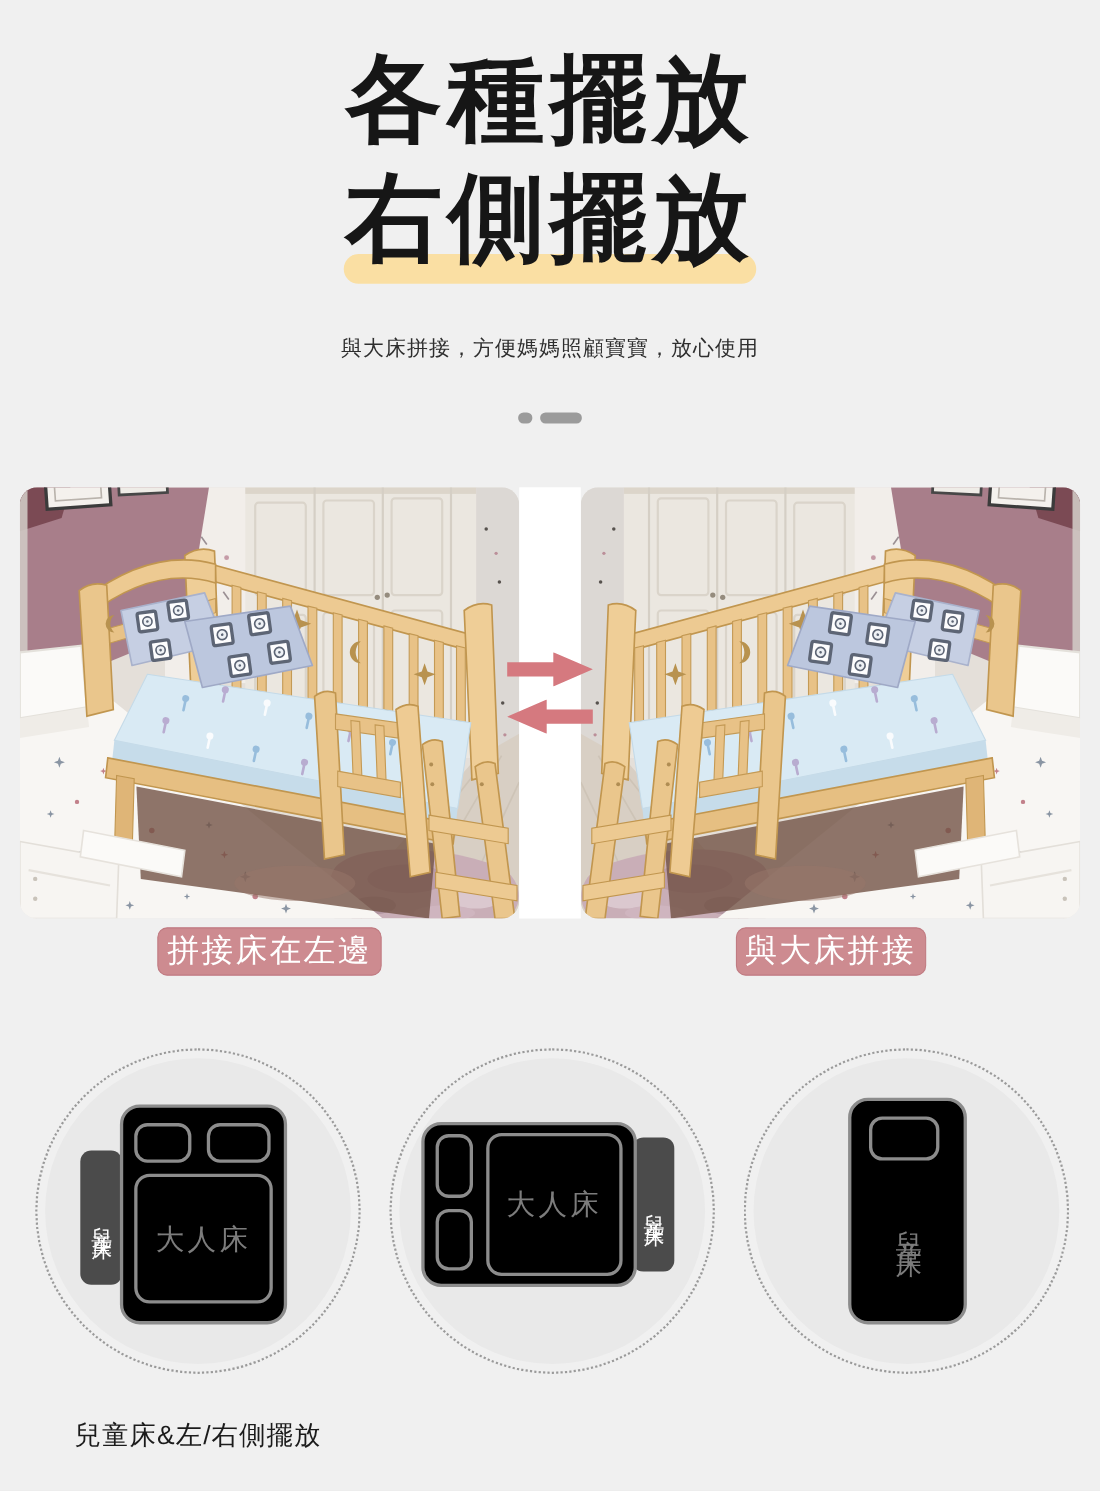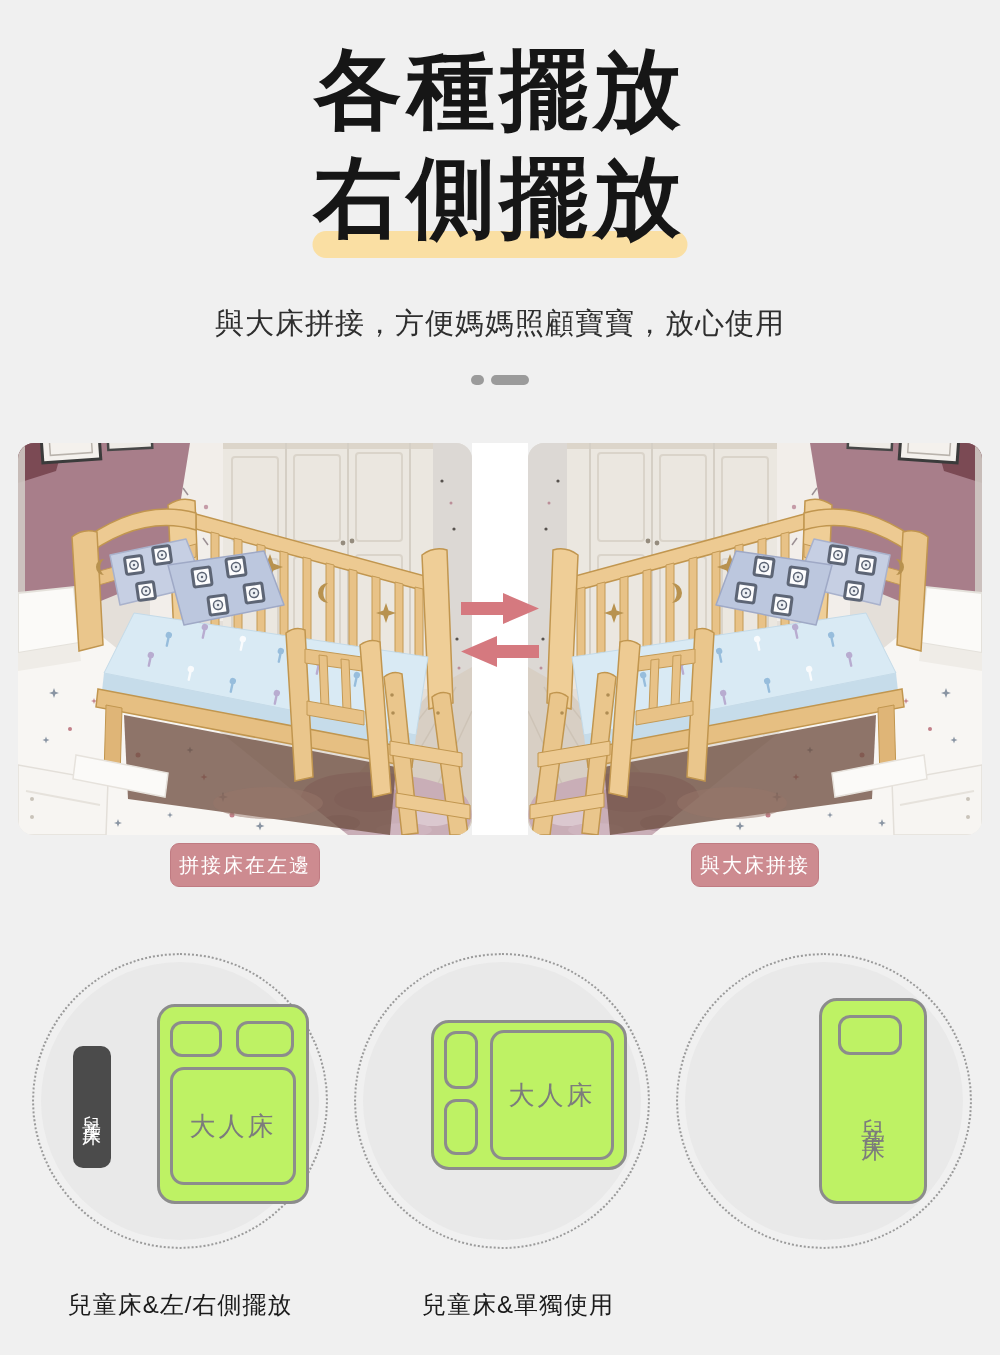--- a/index.html
+++ b/index.html
@@ -13,7 +13,7 @@
   .title-highlight{position:absolute;z-index:0;top:195px;left:50%;transform:translateX(-50%);
     width:375px;height:27px;border-radius:14px;background:#fadfa3;}
   .subtitle{position:absolute;top:304px;left:0;width:1000px;text-align:center;
-    font-size:29px;color:#2e2e2e;letter-spacing:1px;}
+    font-size:19px;color:#2e2e2e;letter-spacing:1px;}
   .divider{position:absolute;top:375px;left:0;width:1000px;display:flex;justify-content:center;
     align-items:center;gap:7px;}
   .divider .dot{width:13px;height:10px;border-radius:5px;background:#9b9b9b;}

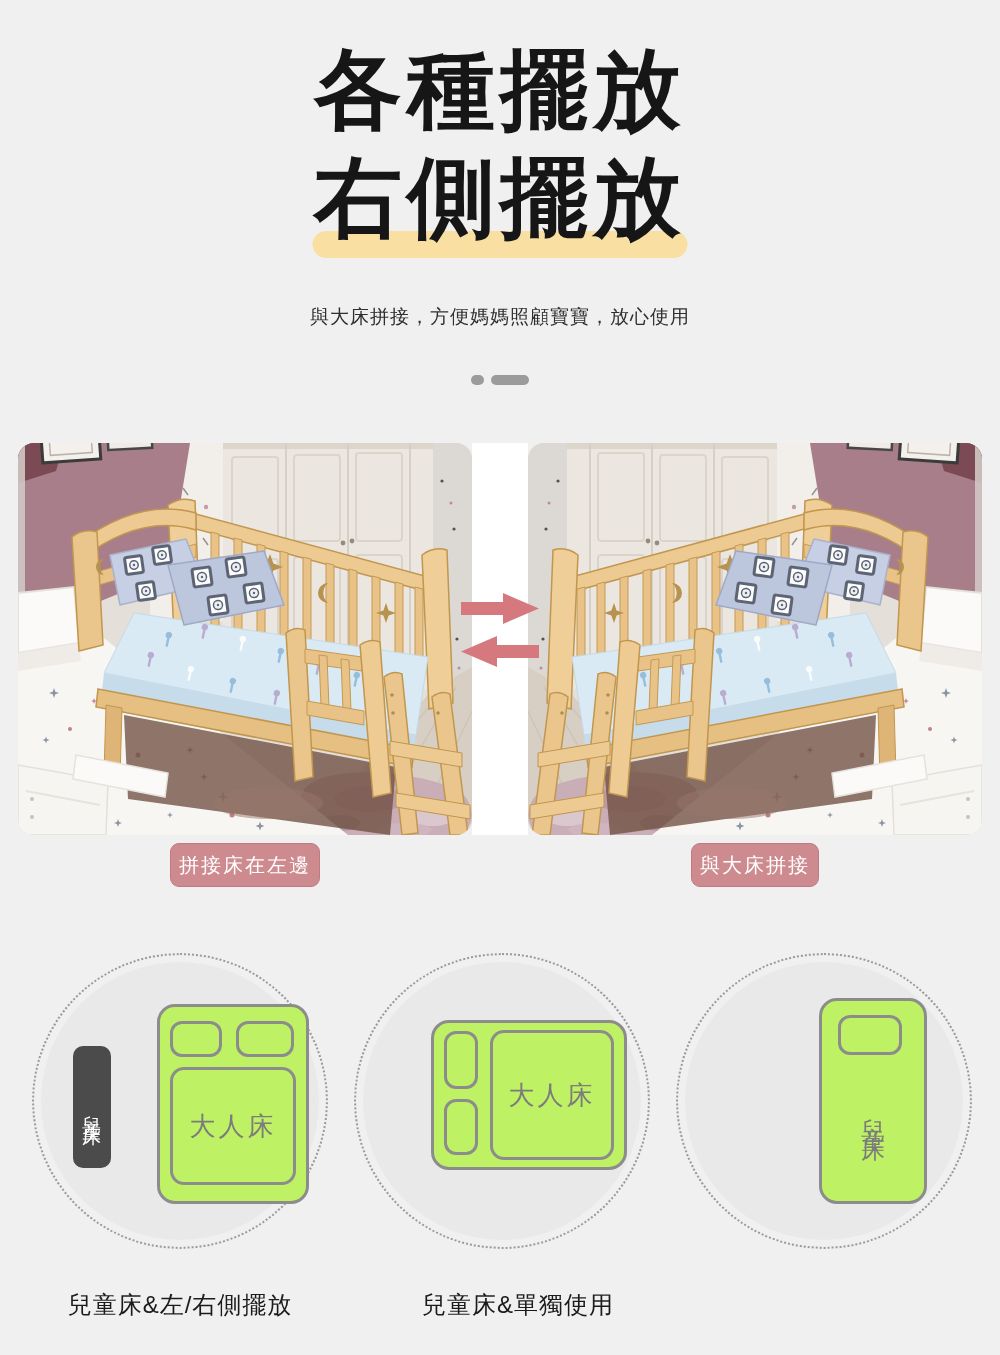--- a/index.html
+++ b/index.html
@@ -35,7 +35,7 @@
   .badge-col{position:absolute;top:0;width:454px;display:flex;justify-content:center;}
   .badge-col.left{left:18px;}  .badge-col.right{left:528px;}
   .badge{background:#cd8b90;border:1px solid #c07b82;border-radius:9px;color:#ffffff;
-    font-size:20px;letter-spacing:2px;padding:5px 8px;line-height:32px;white-space:nowrap;}
+    font-size:29px;letter-spacing:2px;padding:5px 8px;line-height:32px;white-space:nowrap;}
 
   
   .layouts{position:absolute;top:953px;left:32px;display:flex;gap:26px;}

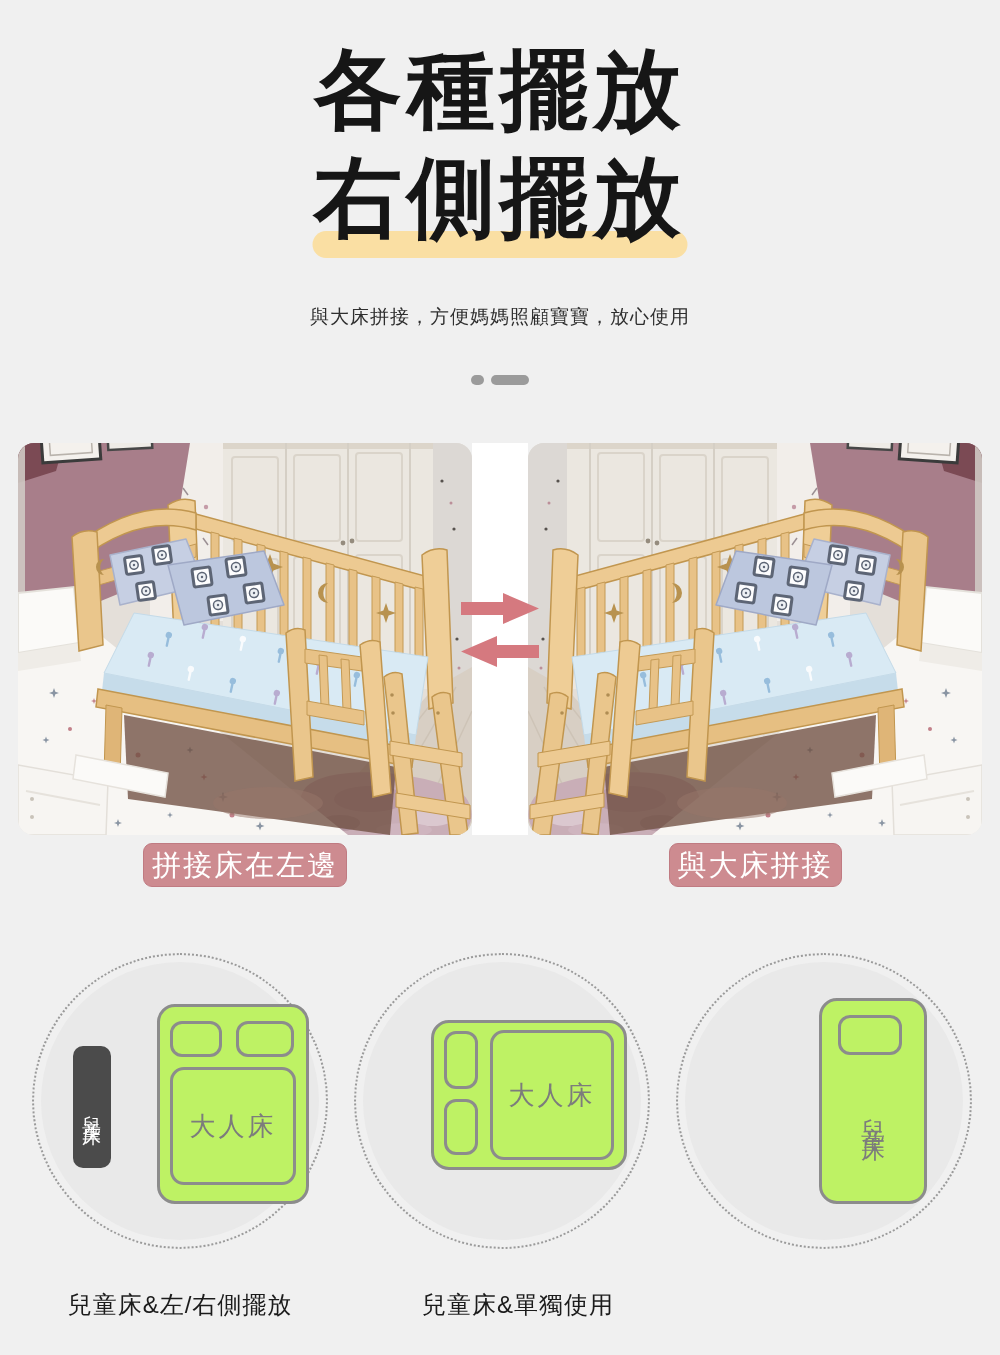--- a/index.html
+++ b/index.html
@@ -43,7 +43,7 @@
     display:flex;align-items:center;justify-content:center;}
   .disc{position:relative;width:278px;height:278px;border-radius:50%;background:#e9e9e9;}
   .bed-outline{position:absolute;box-sizing:border-box;border:3px solid #8c8c8c;
-    border-radius:18px;background:#bef264;margin-left:48px;}
+    border-radius:18px;background:#000000;}
   .pillow{position:absolute;box-sizing:border-box;border:3px solid #8c8c8c;border-radius:12px;}
   .mattress{position:absolute;box-sizing:border-box;border:3px solid #8c8c8c;border-radius:14px;
     display:flex;align-items:center;justify-content:center;}

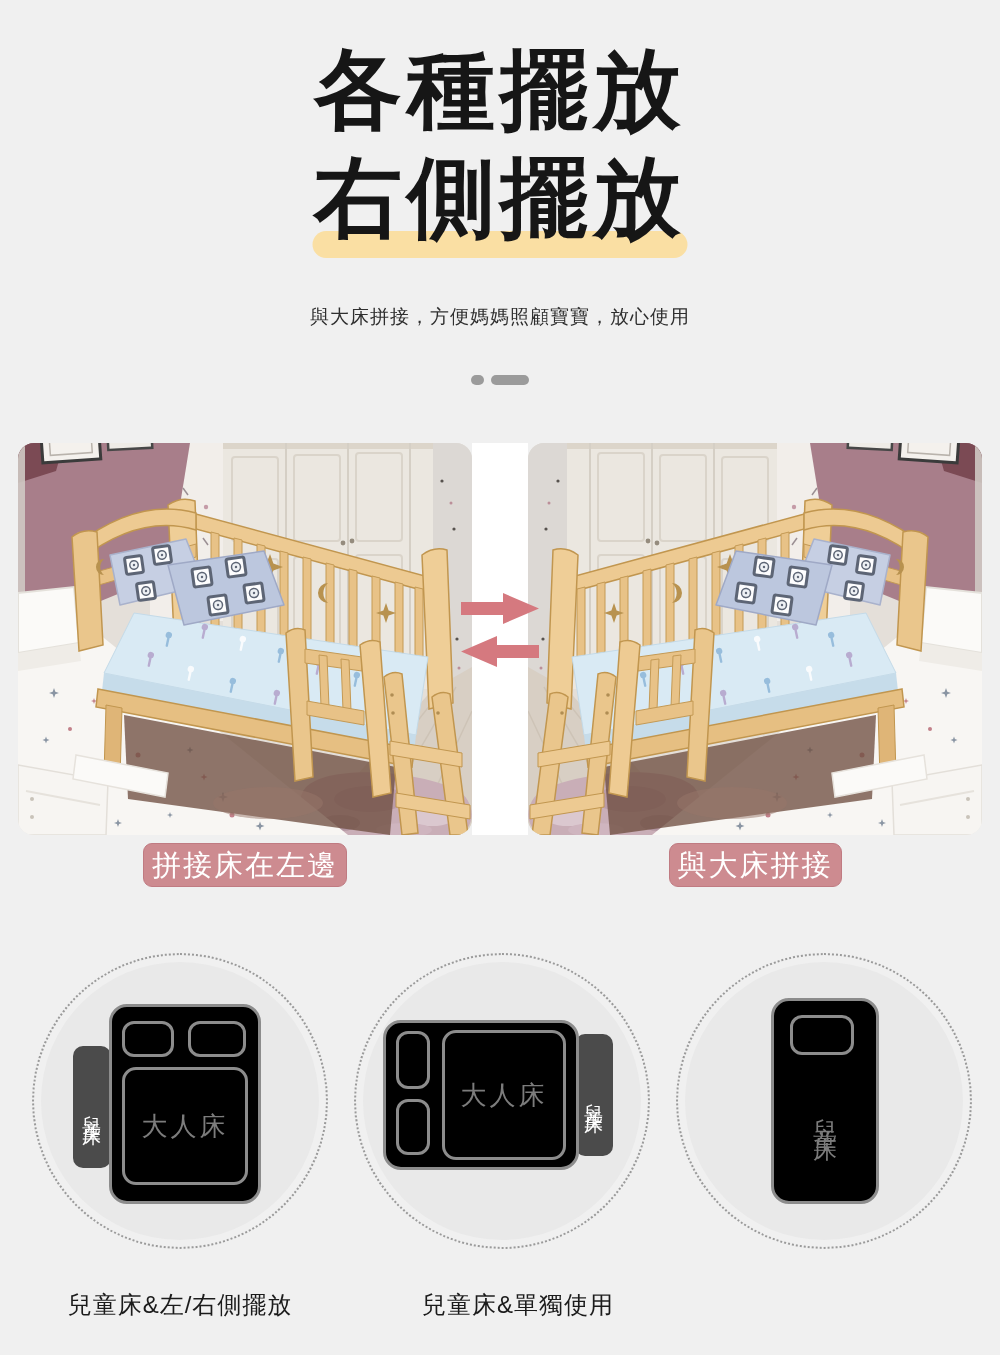--- a/index.html
+++ b/index.html
@@ -403,7 +403,6 @@
 
   <div class="captions">
     <div class="caption">兒童床&amp;左/右側擺放</div>
-    <div class="caption">兒童床&amp;單獨使用</div>
   </div>
 
 </div>

